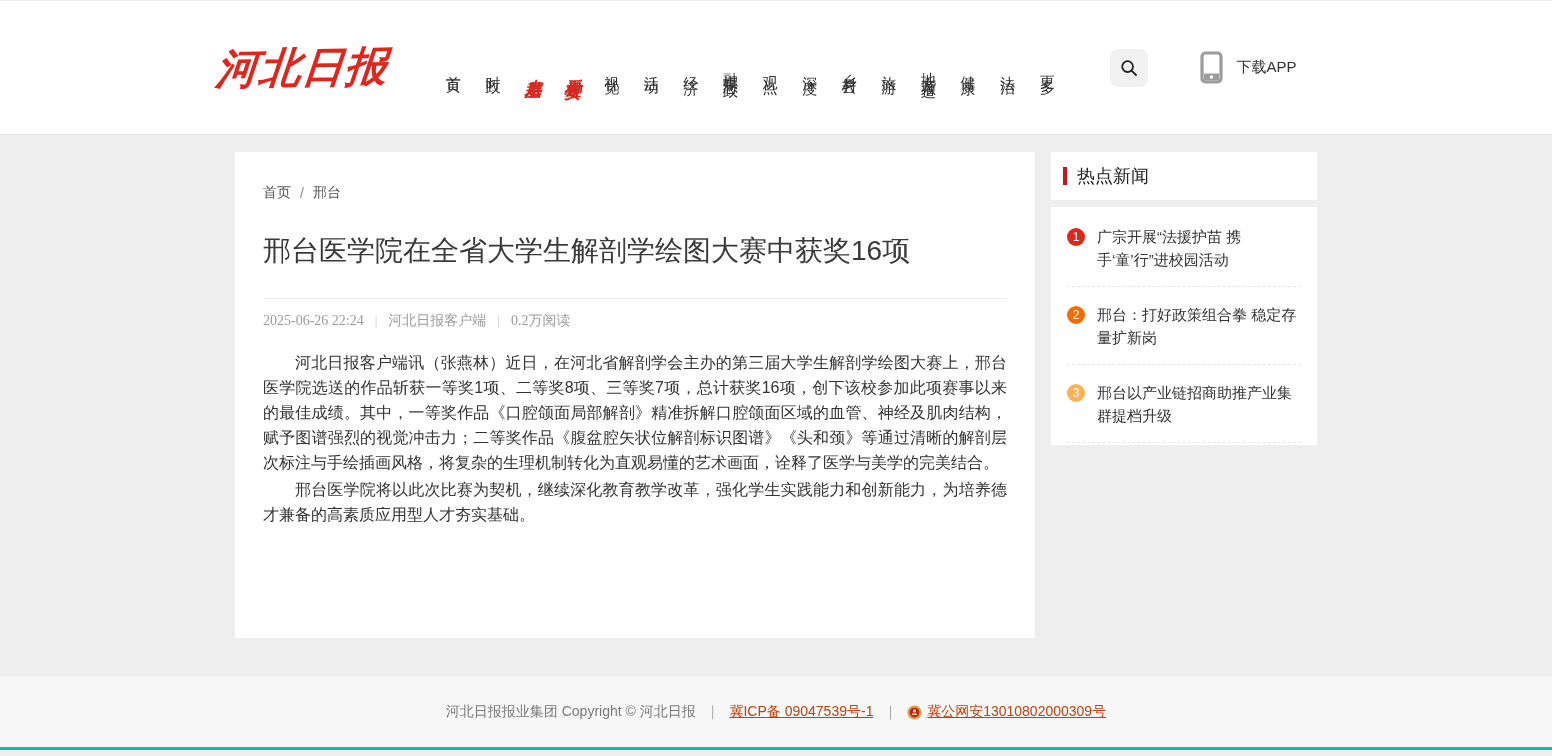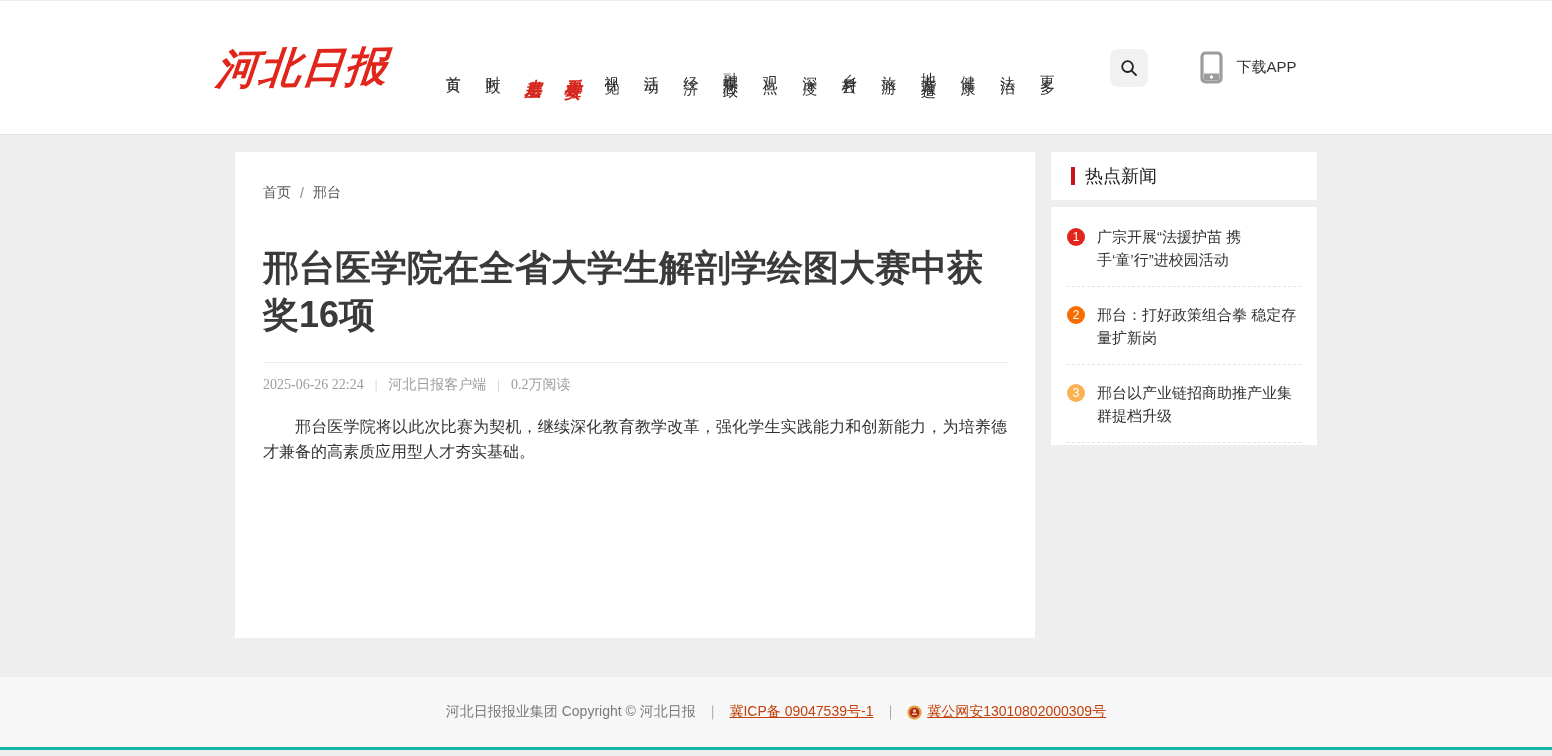--- a/index.html
+++ b/index.html
@@ -64,7 +64,7 @@
 
   
   .sidebar { width:266px; }
-  .hot-title-card { background:#fff; height:48px; display:flex; align-items:center; padding:0 20px; }
+  .hot-title-card { background:#fff; height:48px; display:flex; align-items:center; padding:0 12px; }
   .hot-accent { width:4px; height:18px; background:#c7161d; margin-right:10px; }
   .hot-title { font-size:18px; color:#222; }
   .hot-list-card { background:#fff; margin-top:7px; padding:2px 16px; }

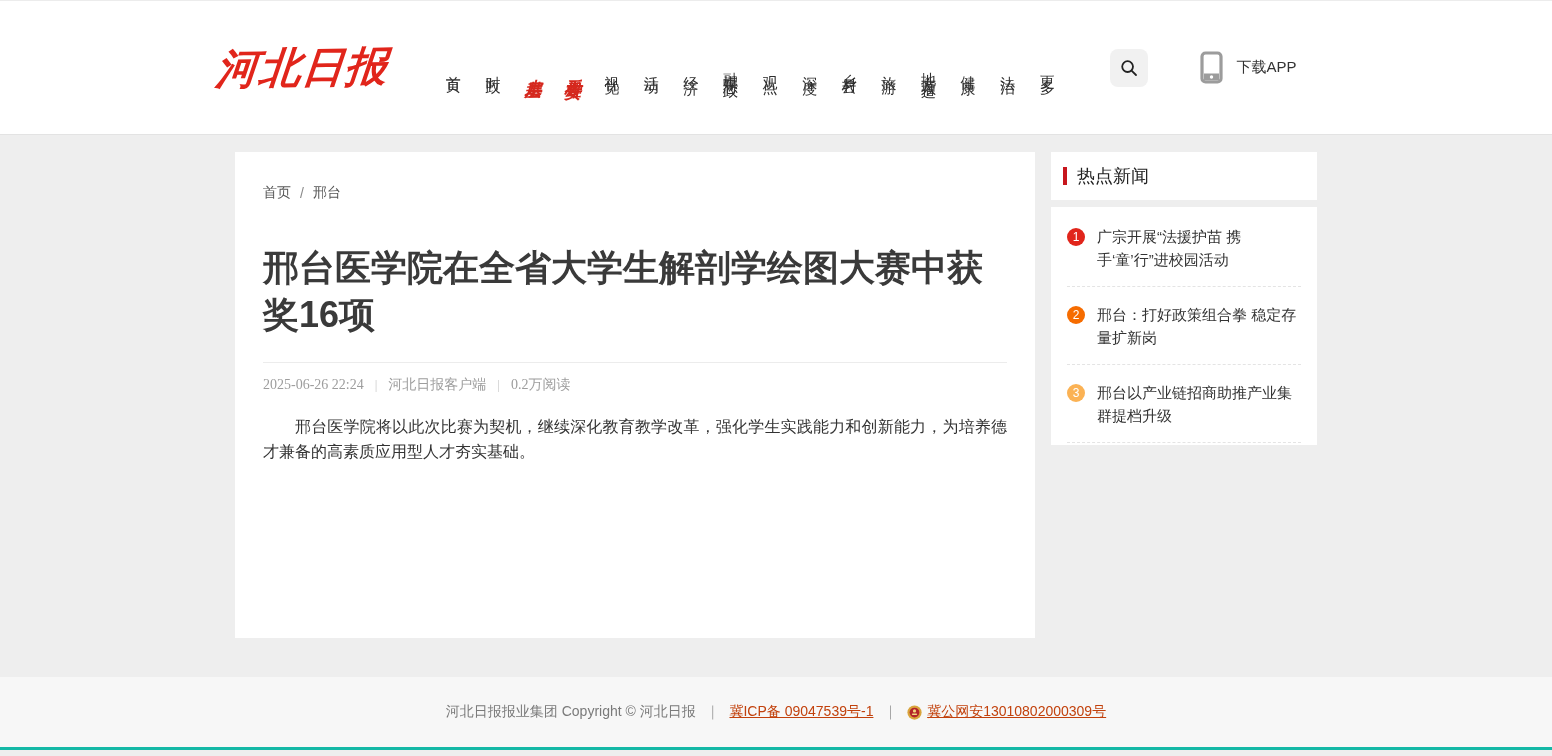--- a/index.html
+++ b/index.html
@@ -49,8 +49,8 @@
   .breadcrumb .crumb { cursor:pointer; }
   .breadcrumb .sep { color:#8a8a8a; }
   .article-title {
-    margin-top:42px; max-width:728px;
-    font-size:36px; line-height:47px; font-weight:700; color:#3a3a3a;
+    margin-top:25px; max-width:728px;
+    font-size:28px; line-height:47px; font-weight:400; color:#3a3a3a;
   }
   .meta-divider { border:none; border-top:1px solid #ececec; margin-top:24px; }
   .article-meta { margin-top:13px; font-size:14px; color:#9d9d9d; display:flex; align-items:center;font-family:Liberation Serif, serif; }

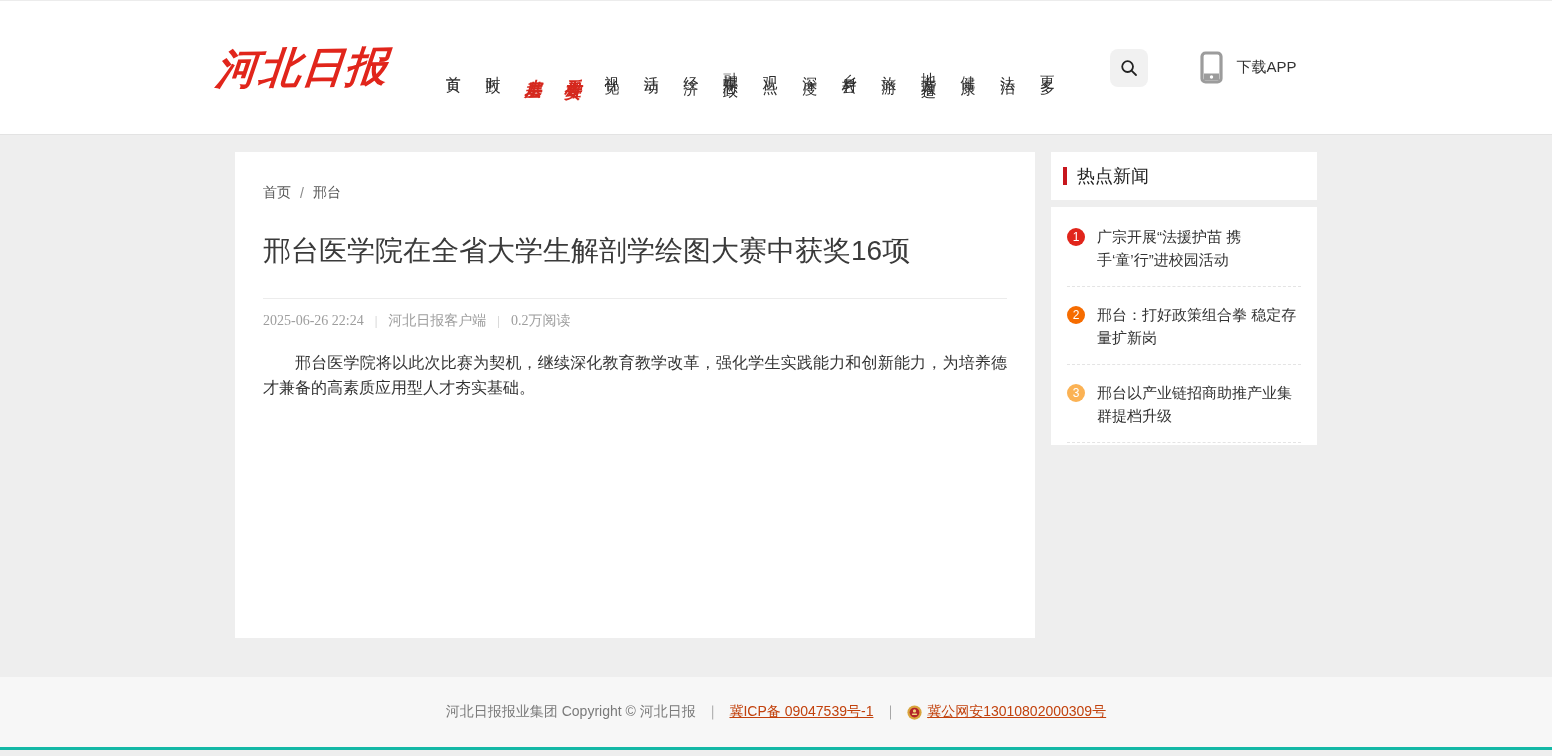--- a/index.html
+++ b/index.html
@@ -192,6 +192,7 @@
     </div>
 
     <div class="article-body">
+      <p>河北日报客户端讯（张燕林）近日，在河北省解剖学会主办的第三届大学生解剖学绘图大赛上，邢台医学院选送的作品斩获一等奖1项、二等奖8项、三等奖7项，总计获奖16项，创下该校参加此项赛事以来的最佳成绩。其中，一等奖作品《口腔颌面局部解剖》精准拆解口腔颌面区域的血管、神经及肌肉结构，赋予图谱强烈的视觉冲击力；二等奖作品《腹盆腔矢状位解剖标识图谱》《头和颈》等通过清晰的解剖层次标注与手绘插画风格，将复杂的生理机制转化为直观易懂的艺术画面，诠释了医学与美学的完美结合。</p>
       <p>邢台医学院将以此次比赛为契机，继续深化教育教学改革，强化学生实践能力和创新能力，为培养德才兼备的高素质应用型人才夯实基础。</p>
     </div>
   </div>

